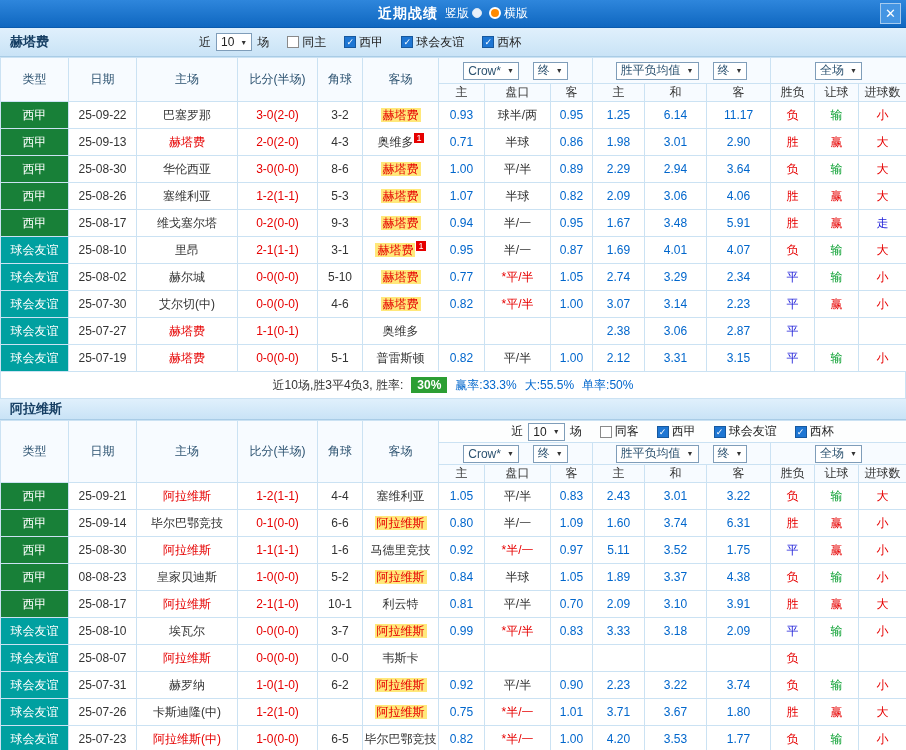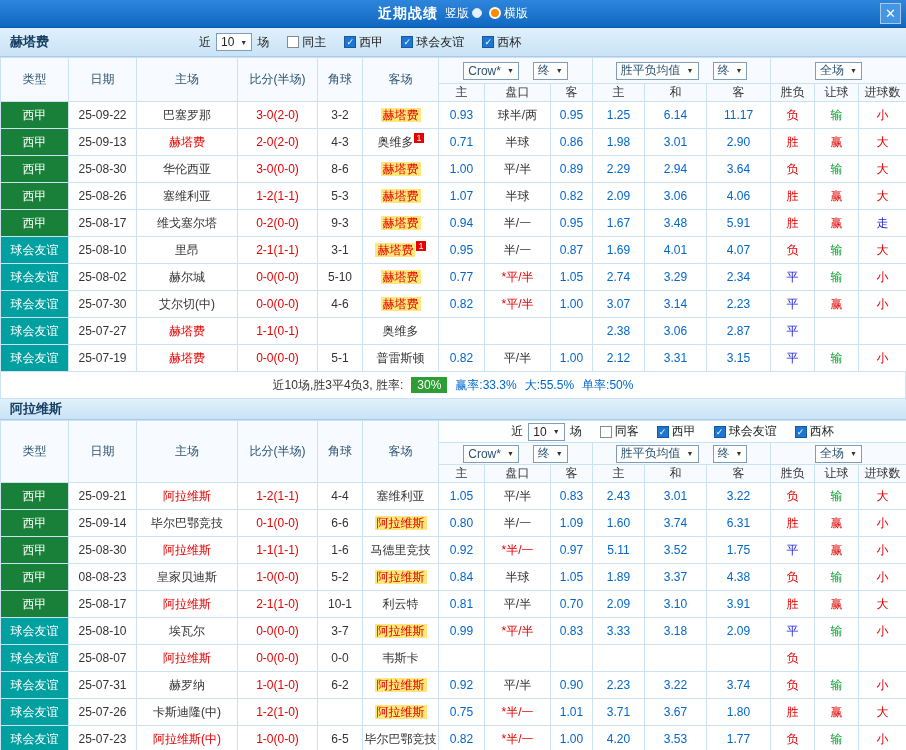--- a/index.html
+++ b/index.html
@@ -45,7 +45,7 @@
   .badge{background:#e60000;color:#fff;font-size:9px;line-height:10px;padding:0 2px;margin-left:1px;display:inline-block;vertical-align:super}
   
   .summary{height:27px;border:1px solid #cbe2f3;border-top:none;display:flex;align-items:center;justify-content:center;gap:8px}
-  .ratebadge{background:#2c9e33;color:#fff;font-weight:normal;padding:1px 6px}
+  .ratebadge{background:#2c9e33;color:#fff;font-weight:bold;padding:1px 6px}
   .stat{color:#0066cc}
 </style>
 </head>

